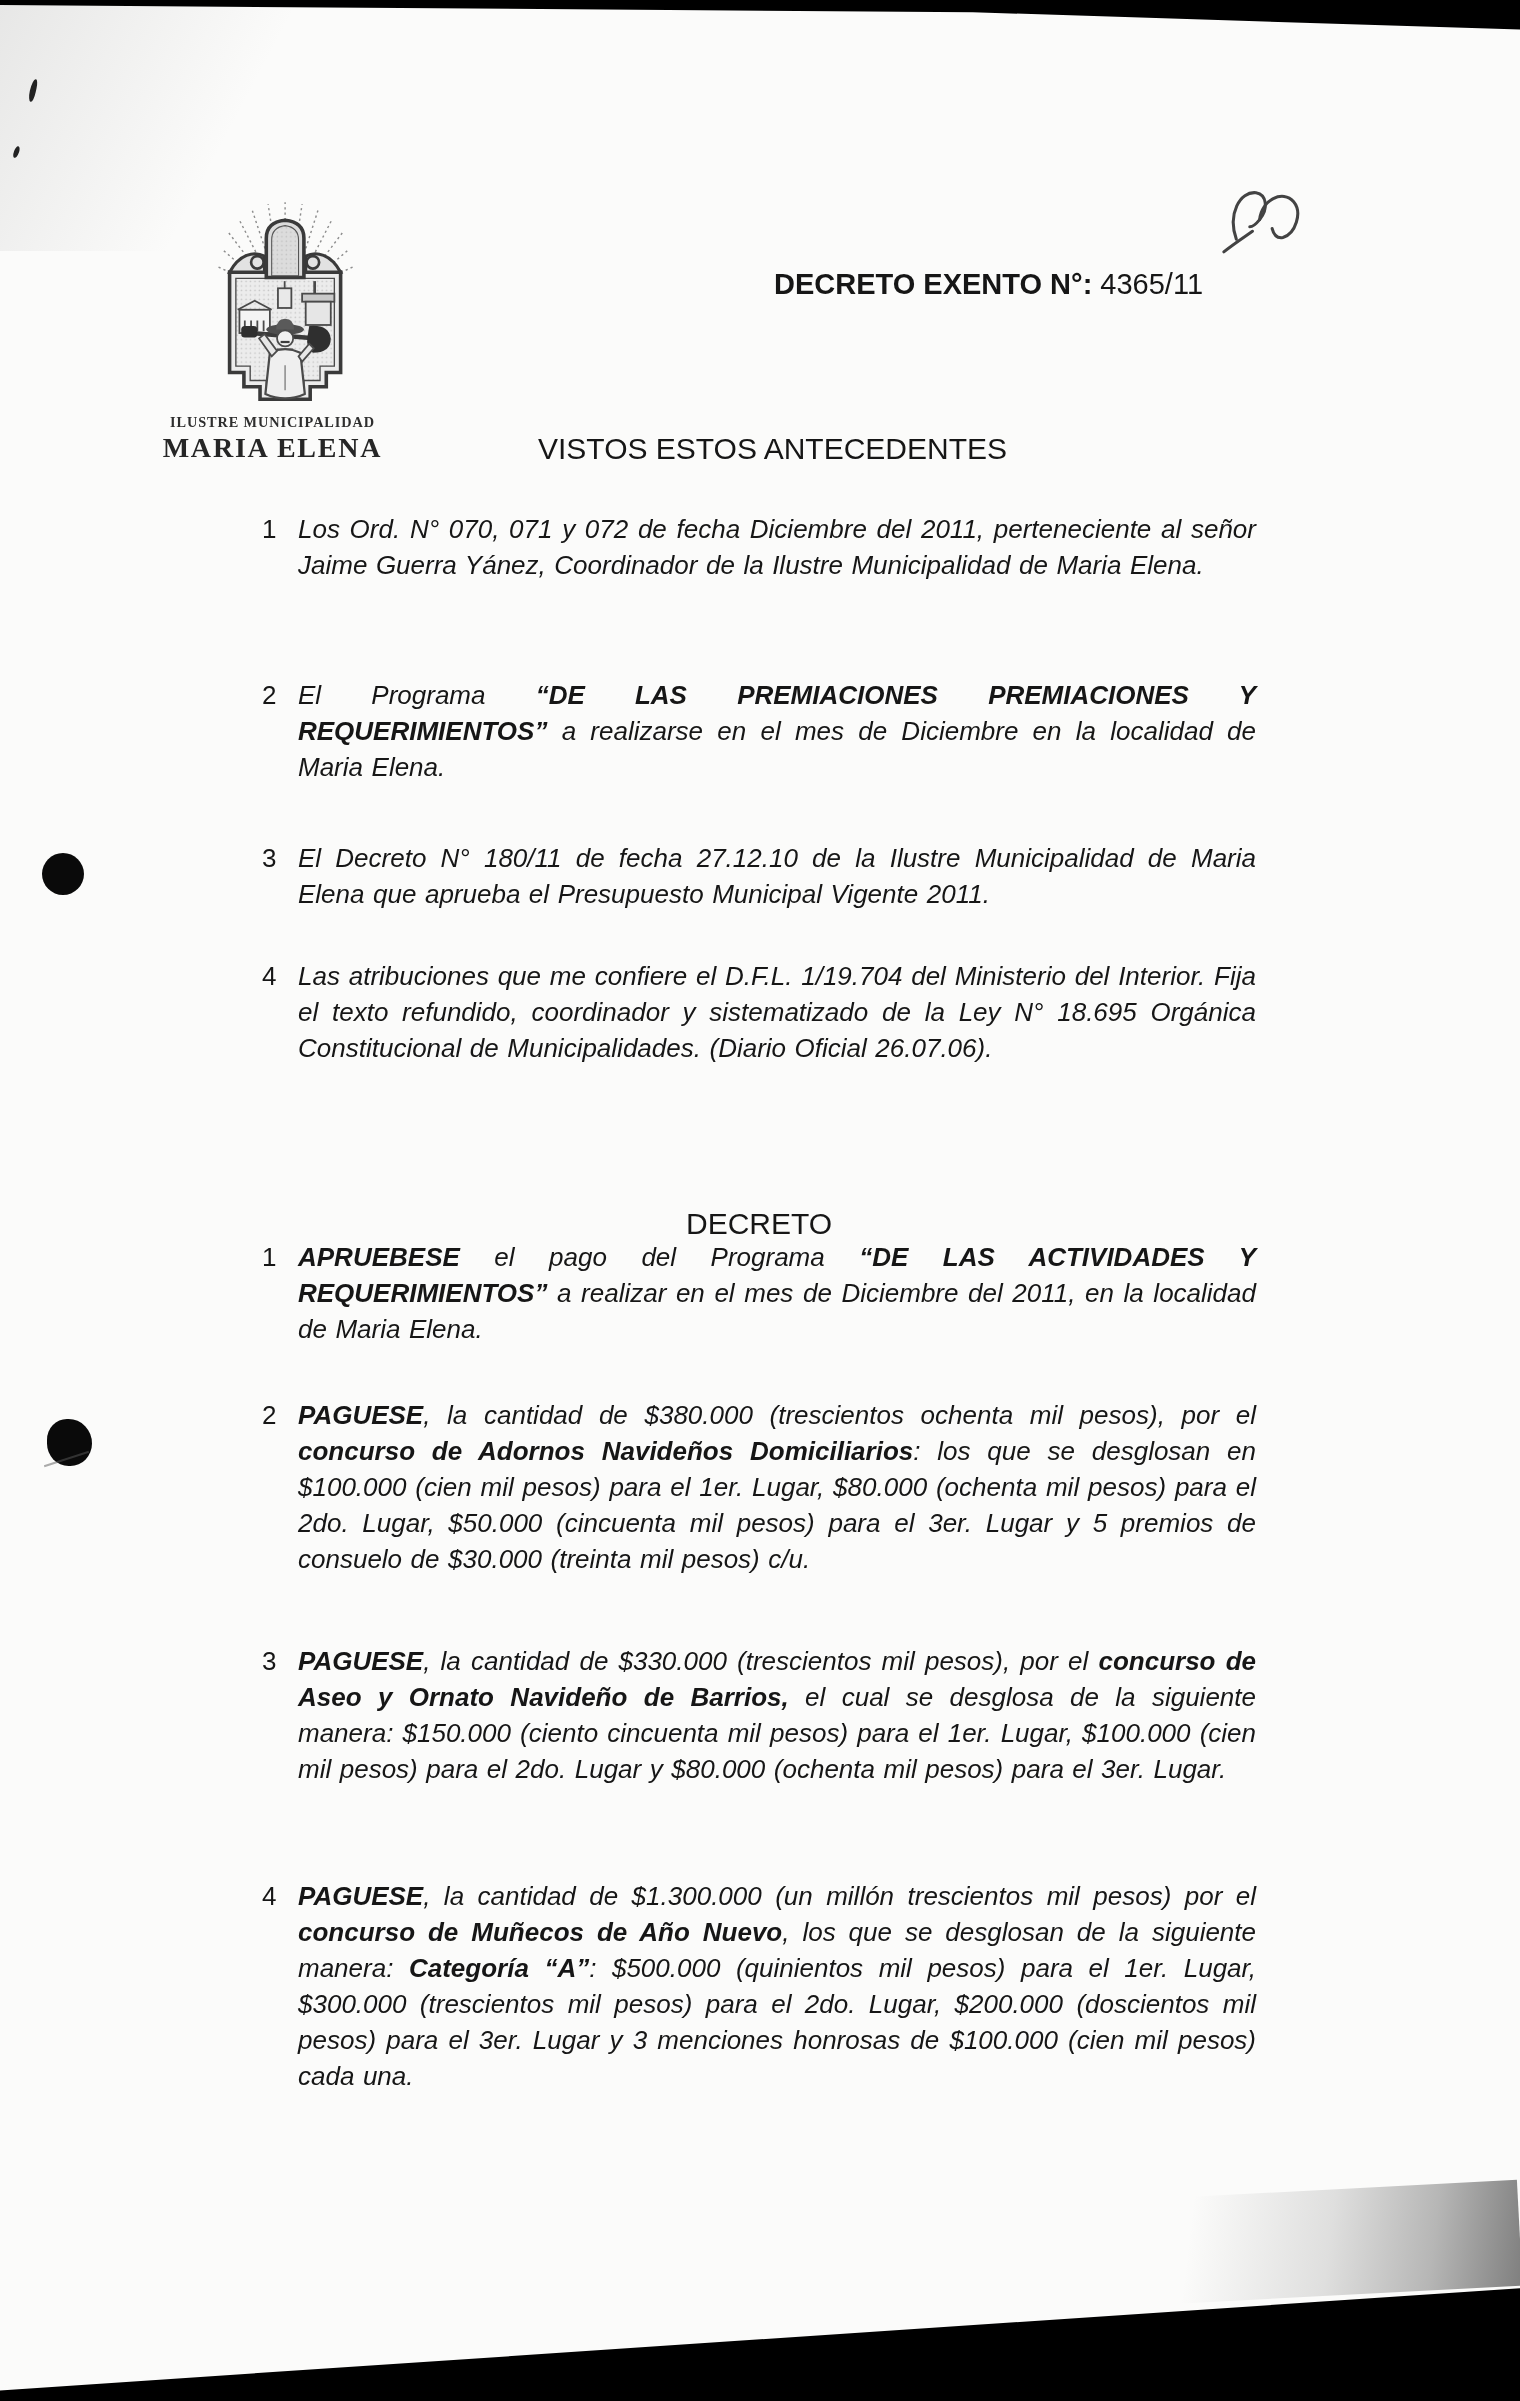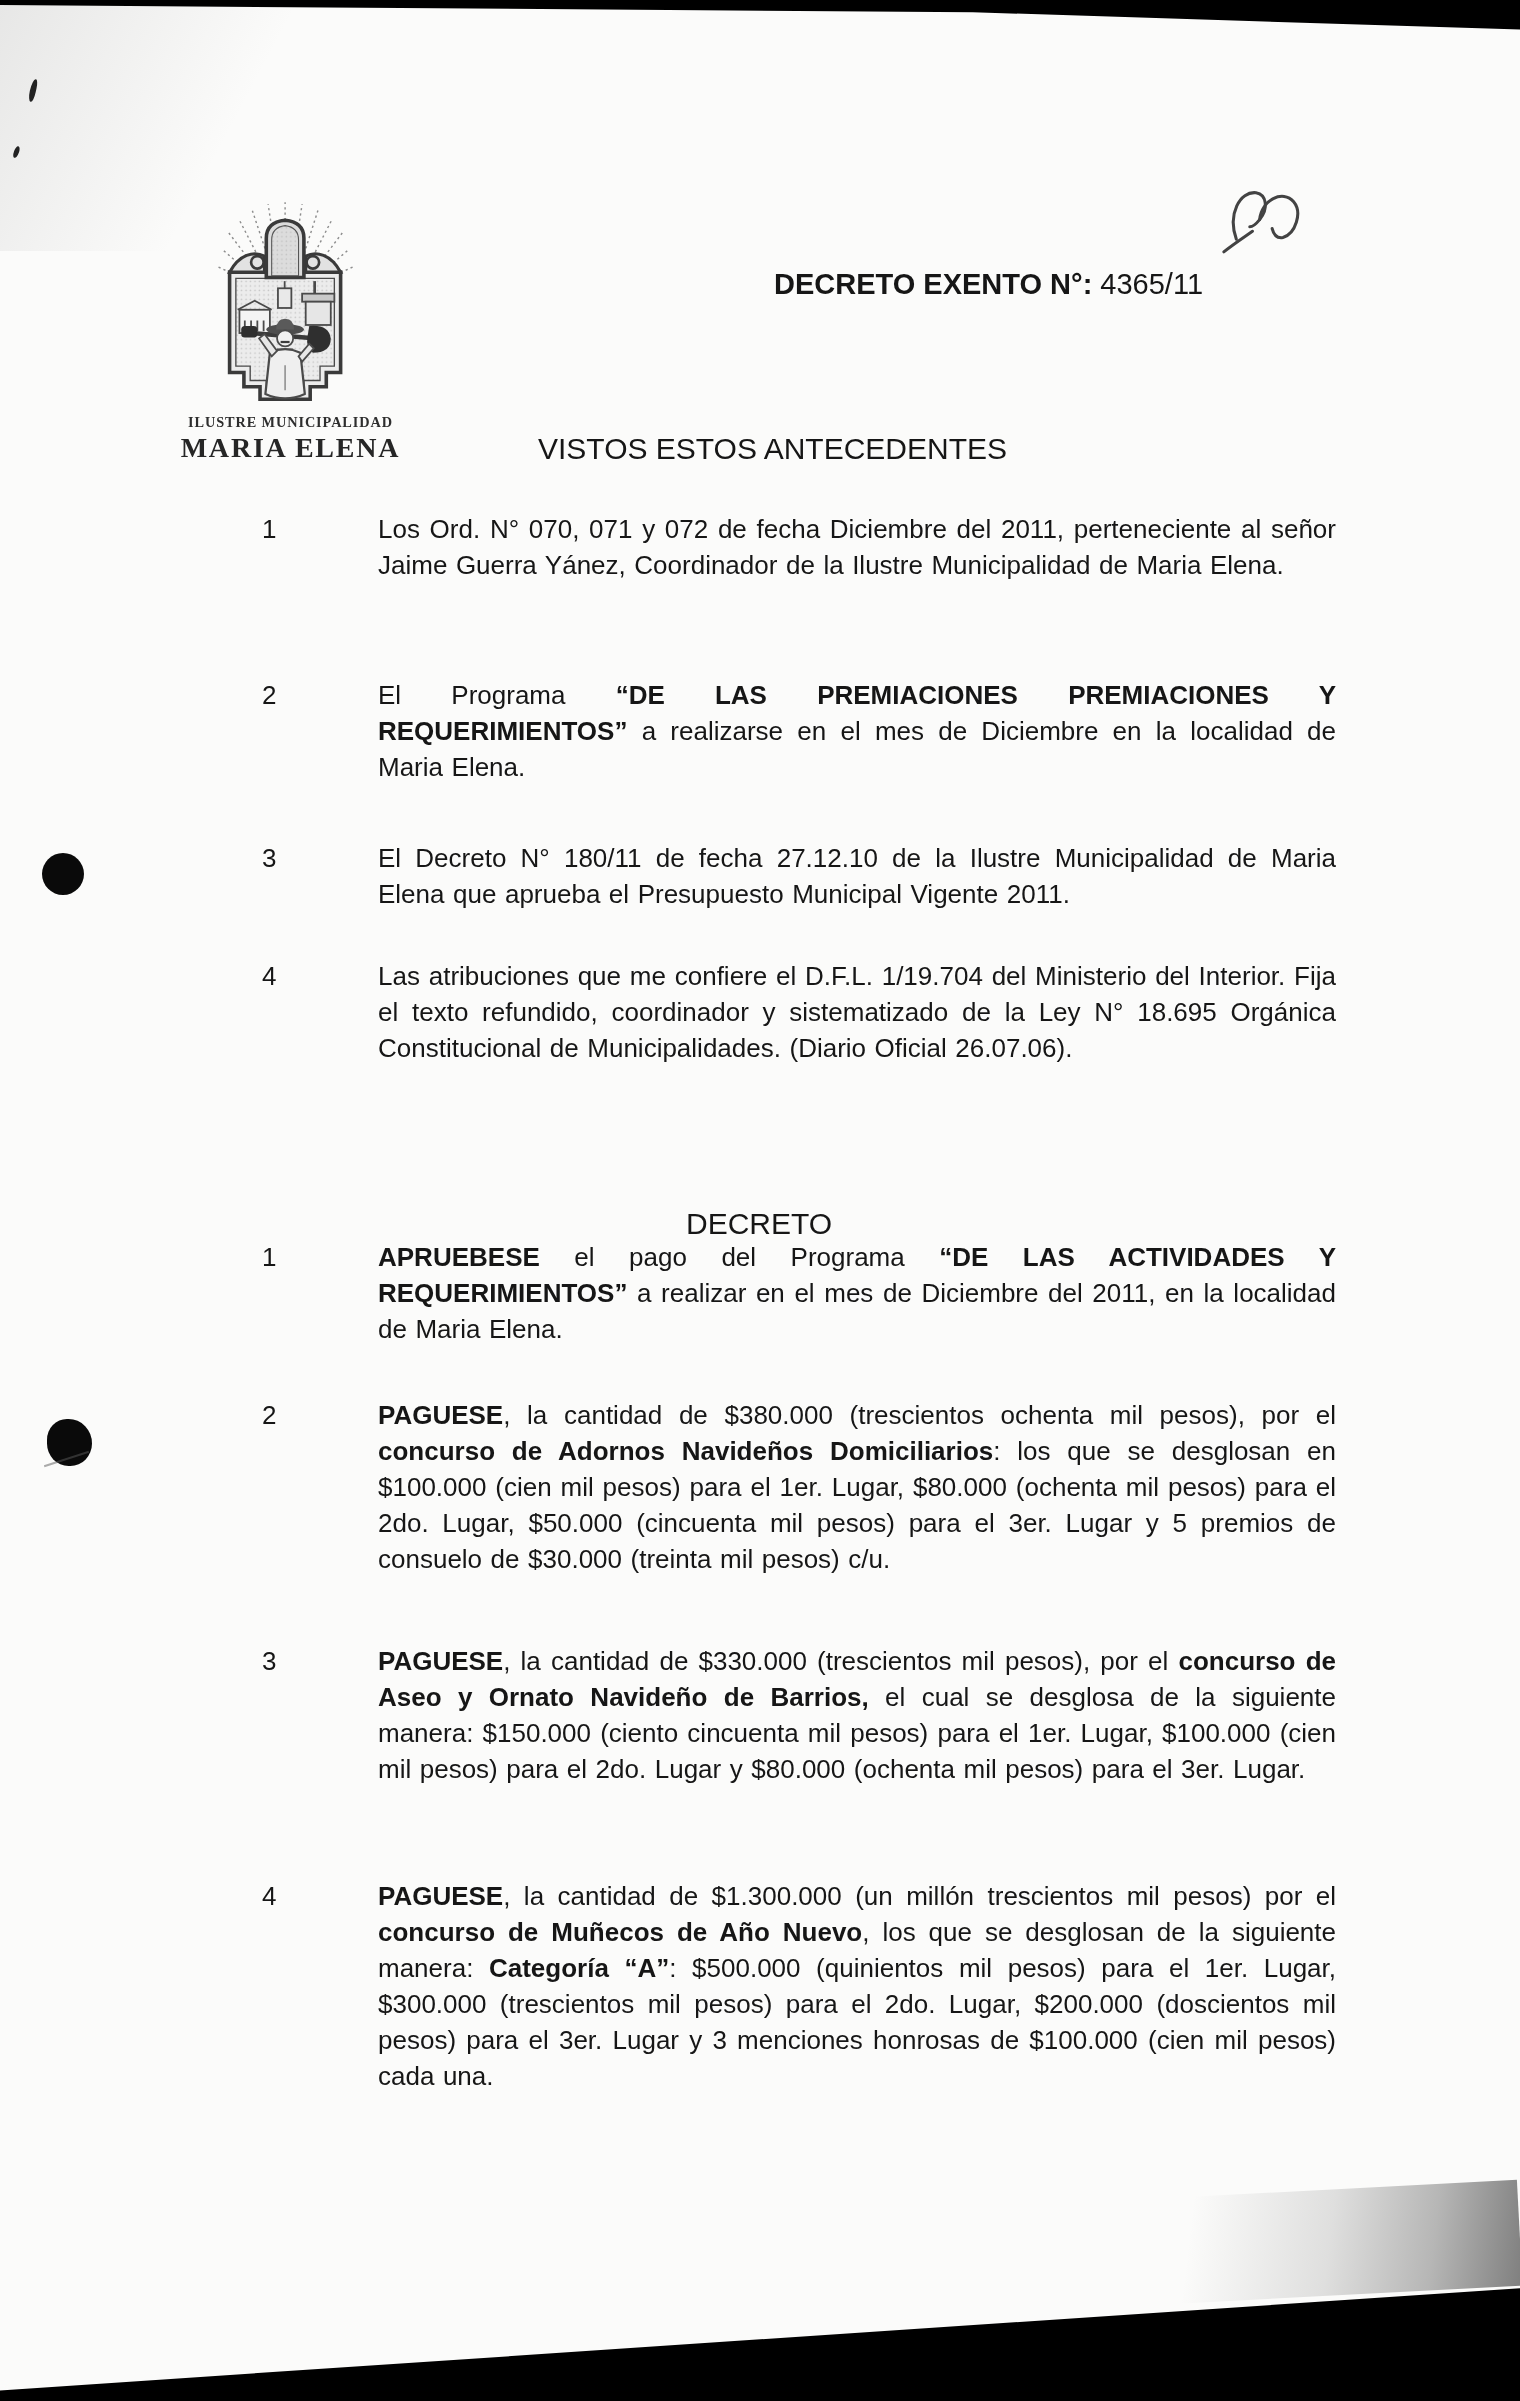--- a/index.html
+++ b/index.html
@@ -29,7 +29,7 @@
   .s2{left:14.3px;top:146px;width:4.5px;height:11.6px;border-radius:50%;transform:rotate(20deg);}
   
   .seal{position:absolute;left:209px;top:195px;width:154px;height:217px;}
-  .seal-caption{position:absolute;left:125px;top:414px;width:331px;text-align:center;
+  .seal-caption{position:absolute;left:107px;top:414px;width:331px;text-align:center;
     font-family:"Liberation Serif","DejaVu Serif",serif;color:#2e2e2e;}
   .seal-org{font-size:14.3px;font-weight:bold;letter-spacing:0.9px;}
   .seal-city{font-size:28px;font-weight:bold;letter-spacing:1.8px;margin-top:0.9px;color:#262626;}

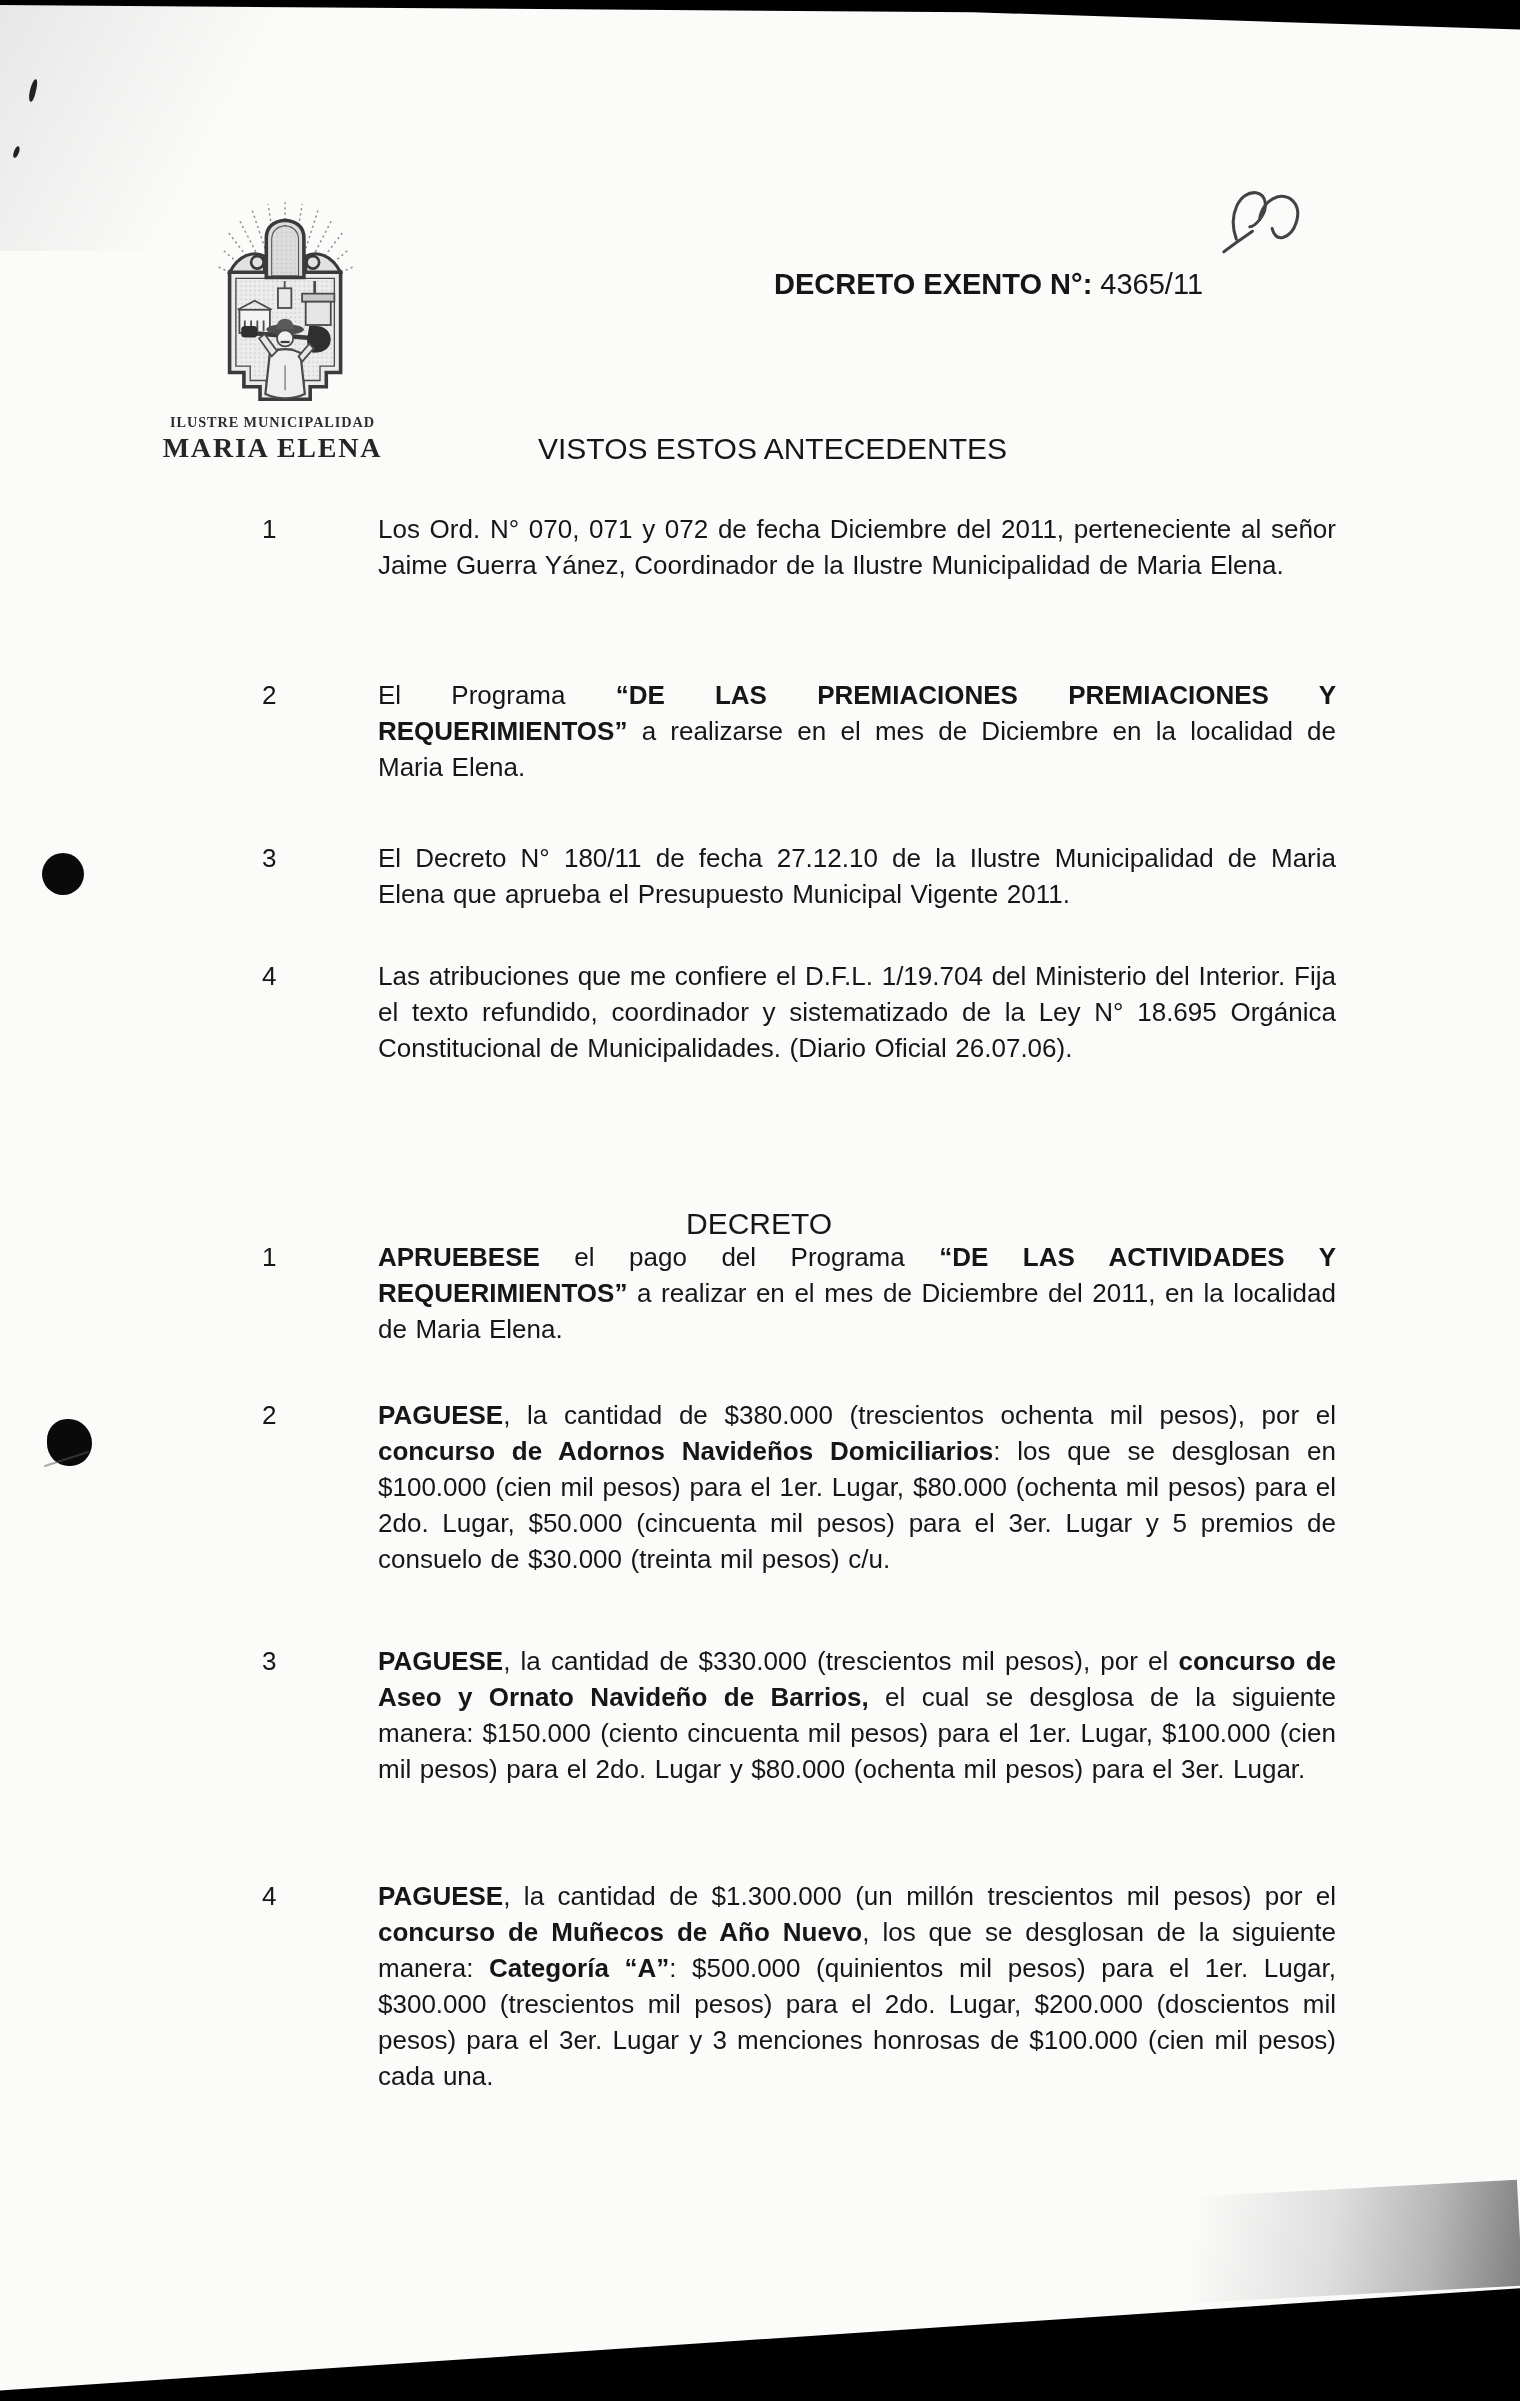--- a/index.html
+++ b/index.html
@@ -45,8 +45,8 @@
   
   .item{position:absolute;left:262px;width:1048px;}
   .no{position:absolute;left:0;top:0;font-size:26px;line-height:36px;}
-  .tx{margin-left:116px;width:958px;font-size:26px;line-height:36px;
-    text-align:justify;word-spacing:1.3px;}
+  .tx{margin-left:36px;width:958px;font-size:26px;line-height:36px;
+    text-align:justify;word-spacing:1.3px;font-style:italic;}
 </style>
 </head>
 <body>

